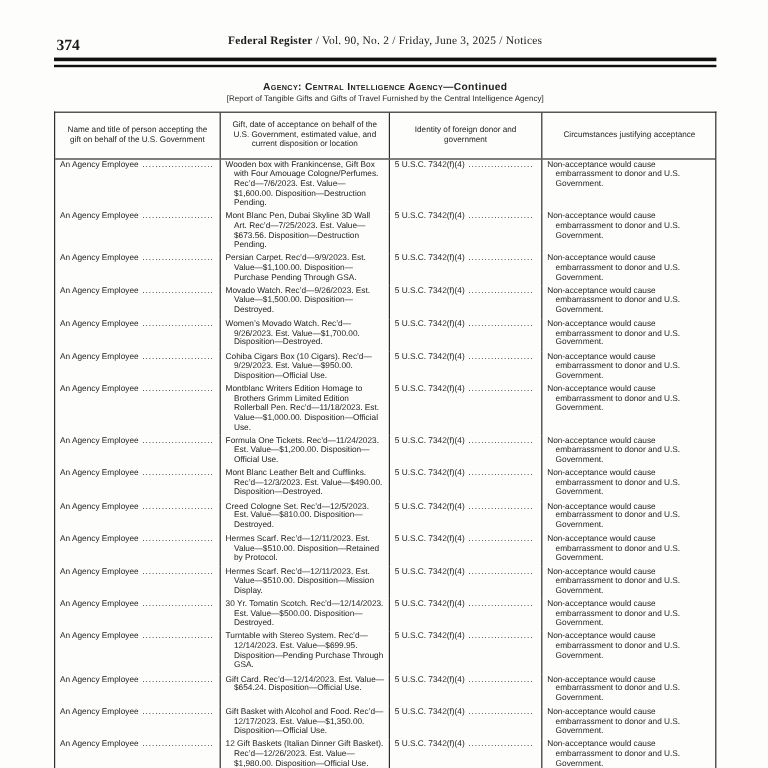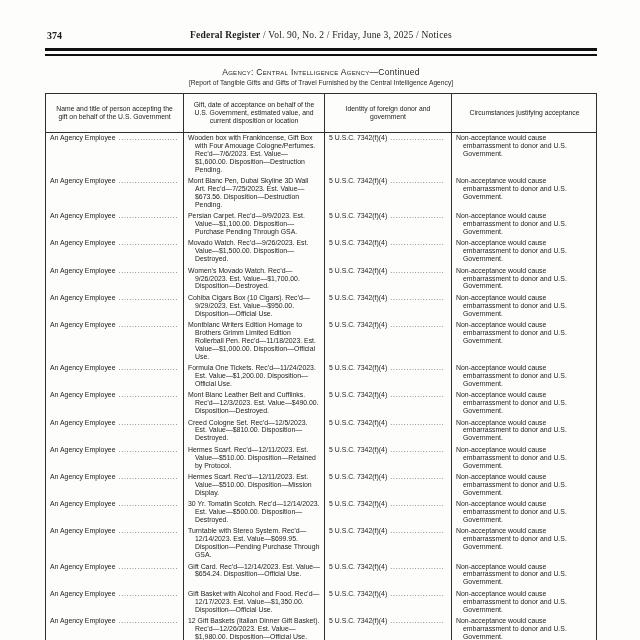--- a/index.html
+++ b/index.html
@@ -16,7 +16,7 @@
     position:relative; width:552px; margin-left:45px; height:14px;
     font-family:"Liberation Serif", serif; font-size:9.5px;
   }
-  .pageno { position:absolute; left:2px; top:0; font-weight:bold; font-size:10px; }
+  .pageno { position:absolute; left:2px; top:0; font-weight:bold; font-size:13px; }
   .masthead-center { text-align:center; letter-spacing:.2px; }
   .masthead-center b { font-weight:bold;margin-top:12px; }
   .double-rule {

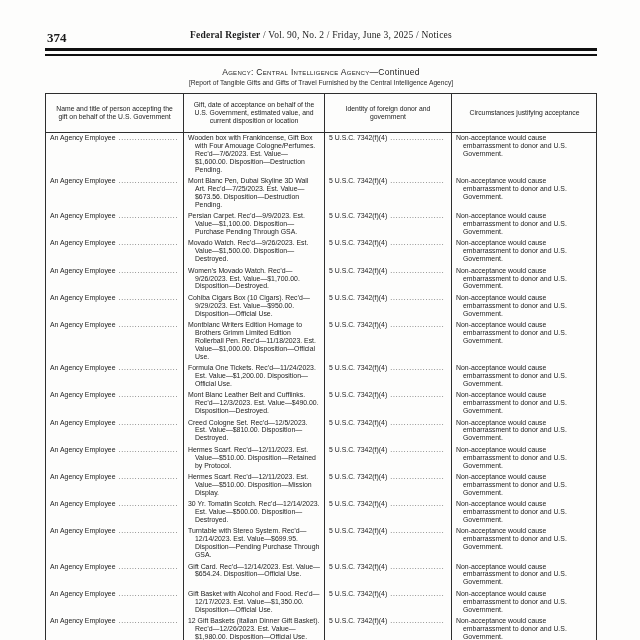--- a/index.html
+++ b/index.html
@@ -27,7 +27,7 @@
   
   .report-title {
     width:552px; margin:11px 0 0 45px; text-align:center;
-    font-size:8.5px; letter-spacing:.3px; color:#222;
+    font-size:8.5px; letter-spacing:.3px; color:#222;font-weight:bold;
   }
   .report-title .sc { font-variant:small-caps; }
   .report-subtitle {

